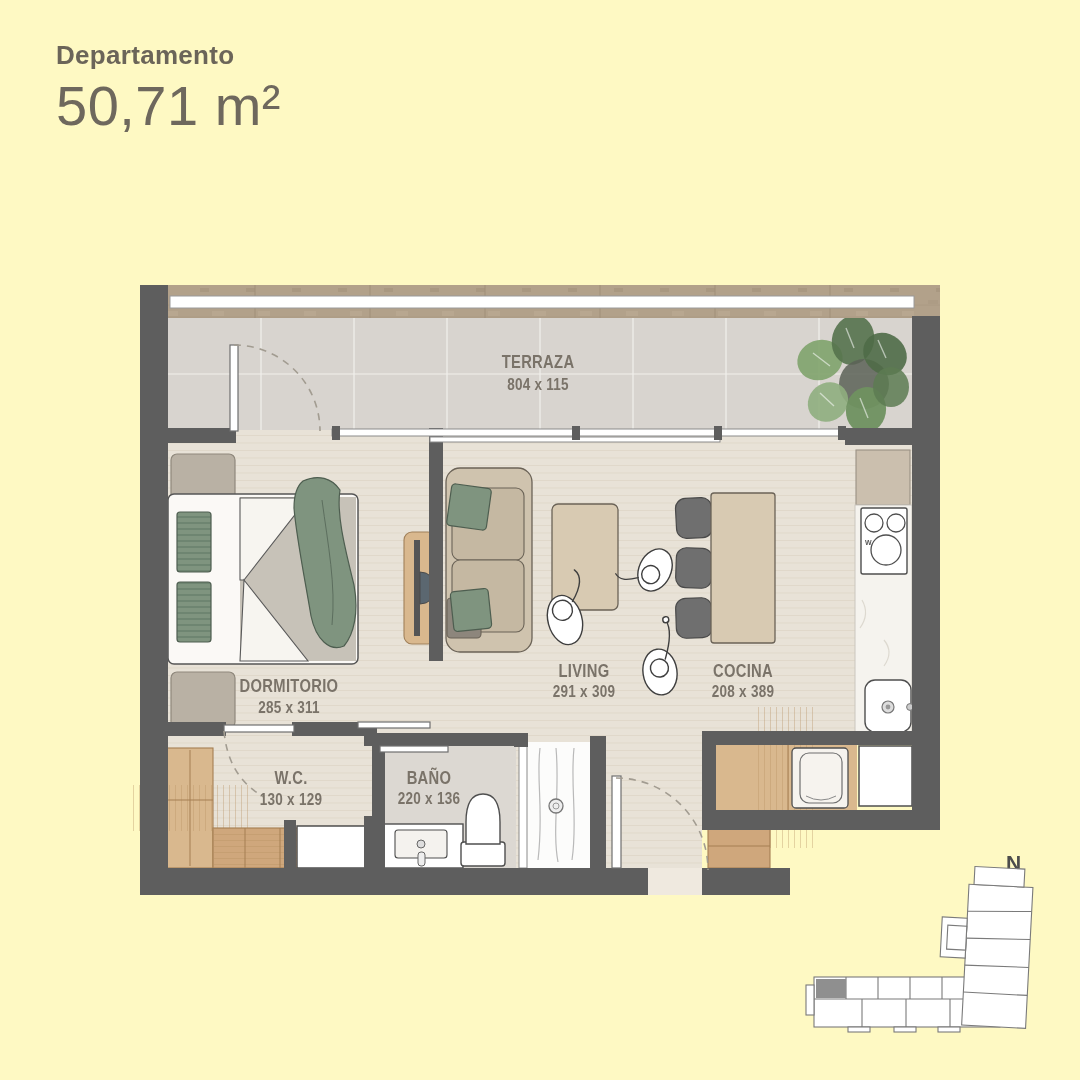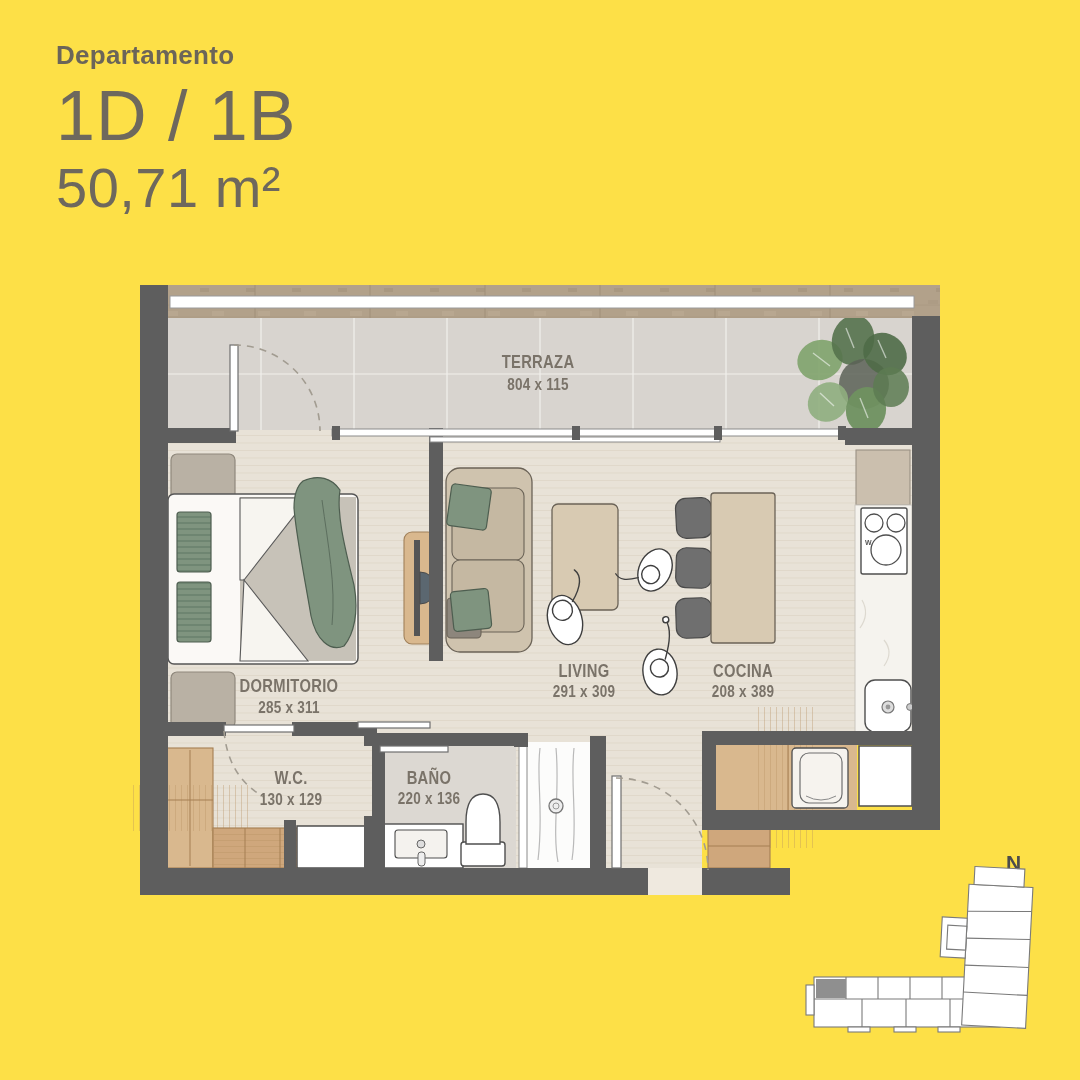--- a/index.html
+++ b/index.html
@@ -11,7 +11,7 @@
   }
   html,body{margin:0;padding:0;background:#ffffff;}
   body{width:1080px;height:1080px;font-family:"Liberation Sans",sans-serif;}
-  .stage{position:relative;width:1080px;height:1080px;background:#fde047;overflow:hidden;}
+  .stage{position:relative;width:1080px;height:1080px;background:#fef9c3;overflow:hidden;}
   .header{position:absolute;left:56px;top:40px;color:var(--title);}
   .h-label{font-size:26px;font-weight:700;letter-spacing:.3px;color:#6b6559;}
   .h-unit{font-size:70px;font-weight:400;letter-spacing:1px;line-height:1.06;margin-top:8px;color:#6e685d;}

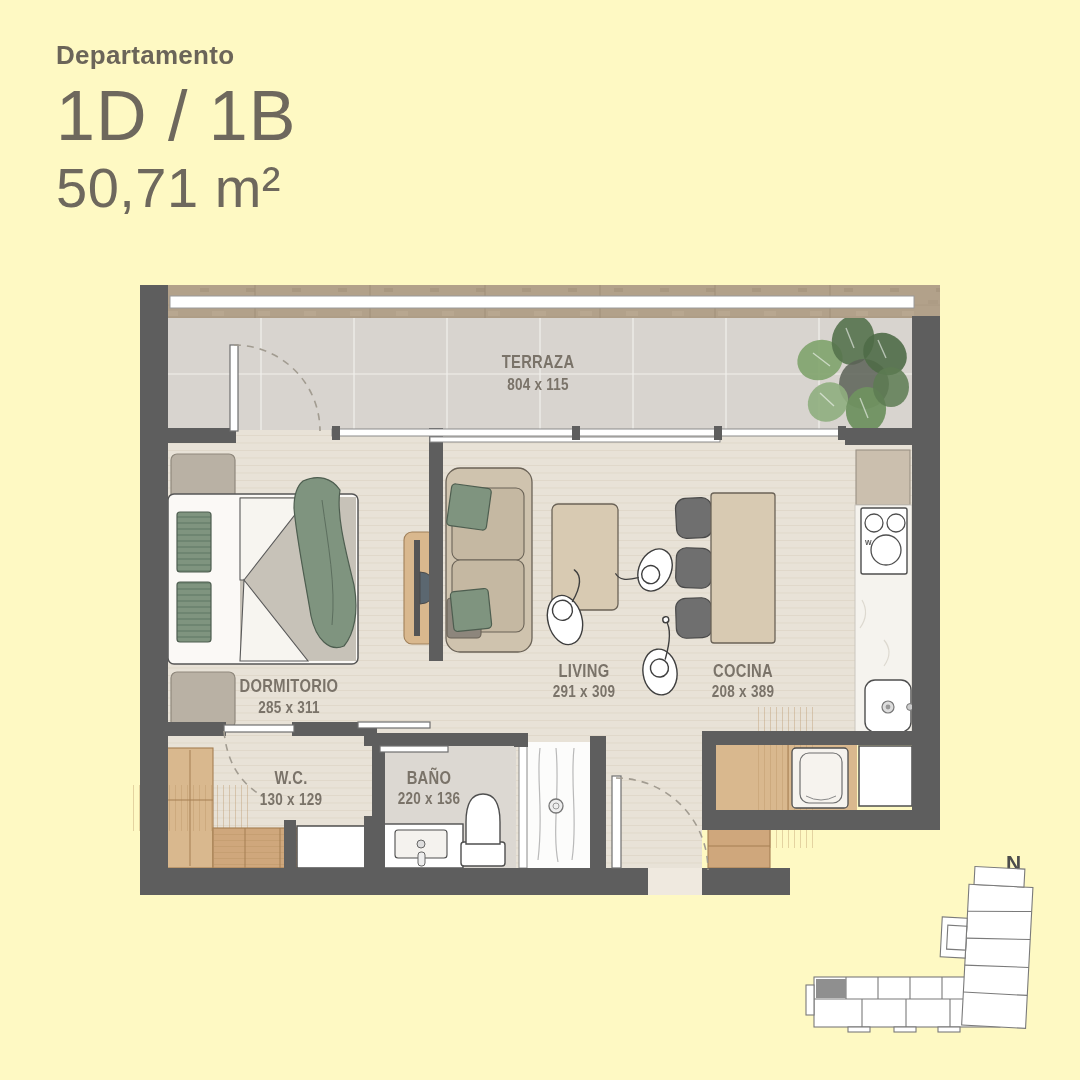--- a/index.html
+++ b/index.html
@@ -50,7 +50,6 @@
 
   <div class="header">
     <div class="h-label">Departamento</div>
-    <div class="h-unit">1D / 1B</div>
     <div class="h-area">50,71 m²</div>
   </div>
 

